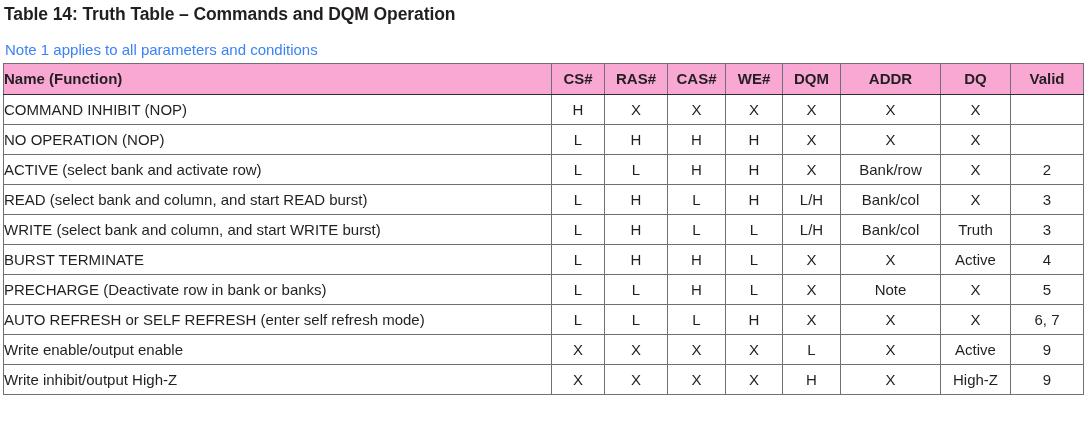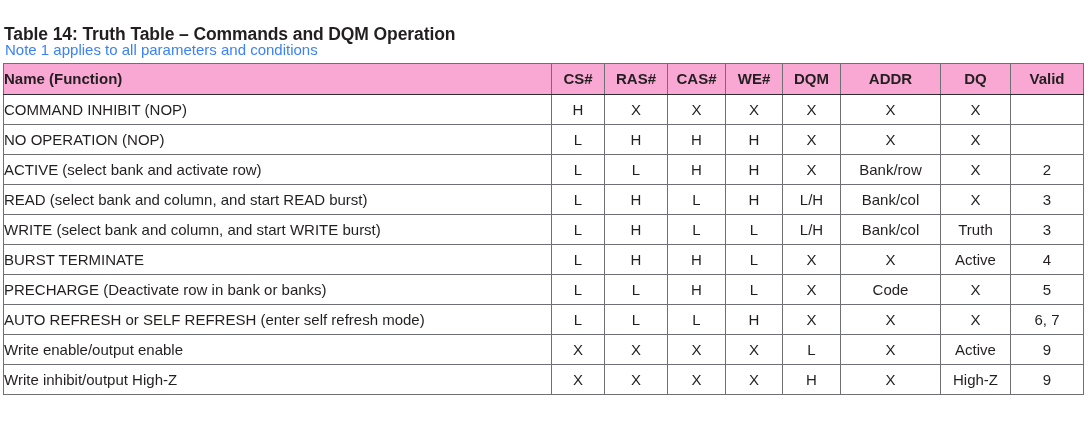--- a/index.html
+++ b/index.html
@@ -29,7 +29,6 @@
     letter-spacing: -0.1px;
     color: #231f20;
     white-space: nowrap;
-    margin-top: 20px;
   }
   .table-note {
     position: absolute;

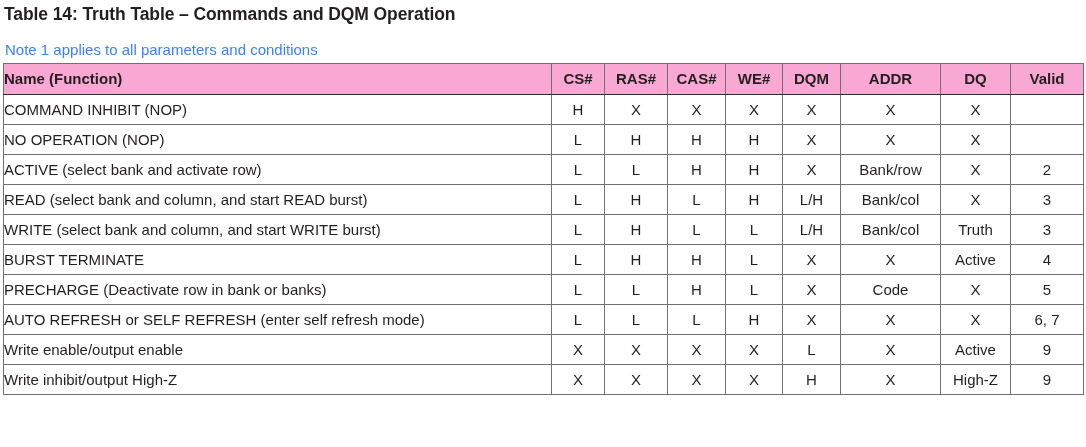--- a/index.html
+++ b/index.html
@@ -196,7 +196,7 @@
             <td class="cell-sig">H</td>
             <td class="cell-sig">L</td>
             <td class="cell-sig">X</td>
-            <td class="cell-sig">Code</td>
+            <td class="cell-sig">Note</td>
             <td class="cell-sig">X</td>
             <td class="cell-sig">5</td>
           </tr>

